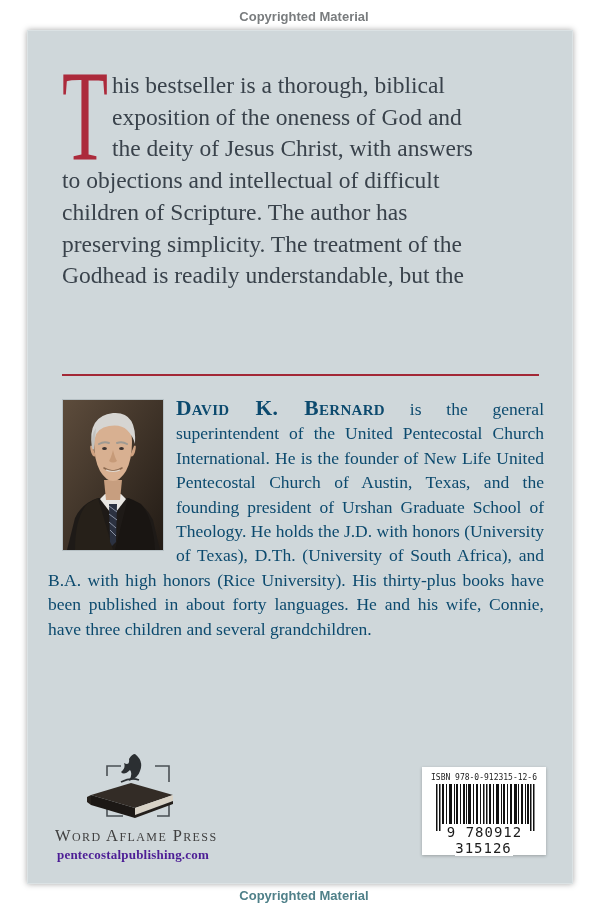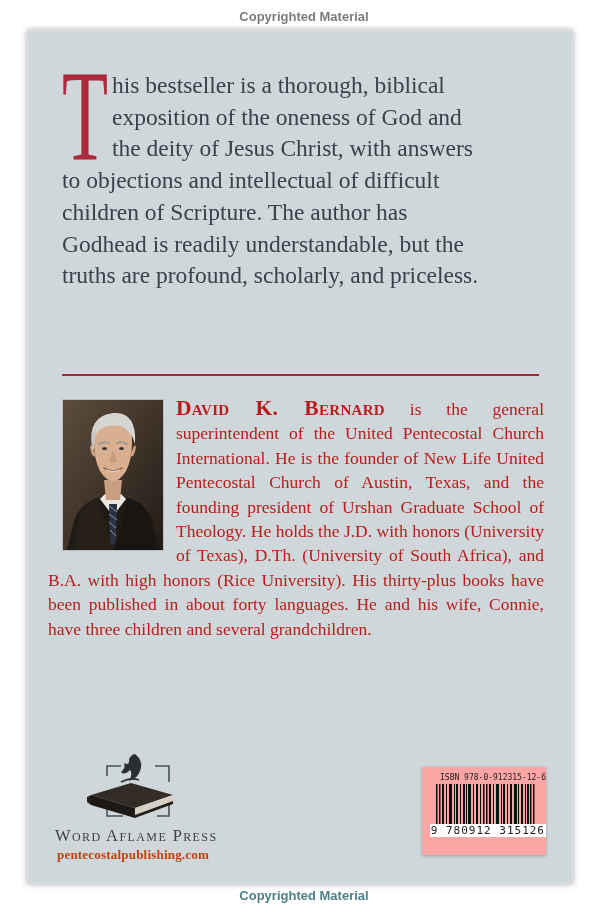--- a/index.html
+++ b/index.html
@@ -79,6 +79,7 @@
     <div class="line">the deity of Jesus Christ, with answers</div>
     <div class="line">to objections and intellectual of difficult</div>
     <div class="line">children of Scripture. The author has</div>
+    <div class="line">preserving simplicity. The treatment of the</div>
     <div class="line">Godhead is readily understandable, but the</div>
     <div class="line">truths are profound, scholarly, and priceless.</div>
   </div>

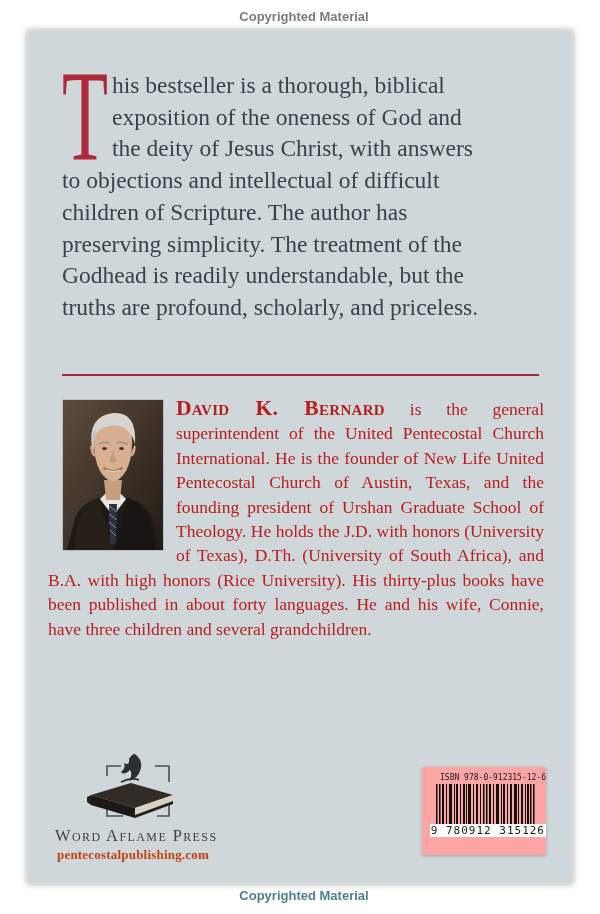--- a/index.html
+++ b/index.html
@@ -81,7 +81,6 @@
     <div class="line">children of Scripture. The author has</div>
     <div class="line">preserving simplicity. The treatment of the</div>
     <div class="line">Godhead is readily understandable, but the</div>
-    <div class="line">truths are profound, scholarly, and priceless.</div>
   </div>
 
   <div class="rule"></div>

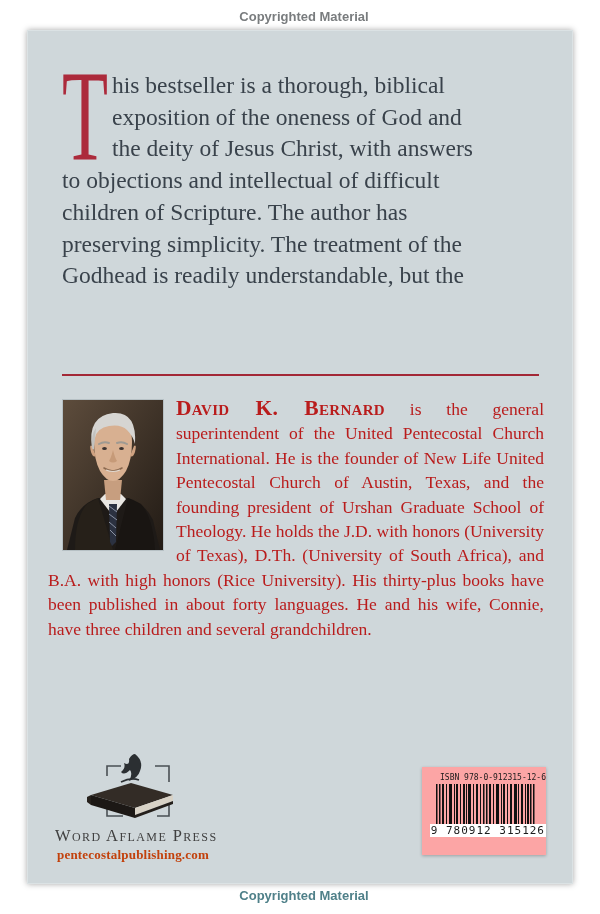--- a/index.html
+++ b/index.html
@@ -37,7 +37,7 @@
   
   .bio{
     position:absolute;left:21px;top:366px;width:496px;
-    font-size:17.5px;line-height:24.4px;color:#b91c1c;text-align:justify;
+    font-size:17.5px;line-height:24.4px;color:#0c4a6e;text-align:justify;
   }
   .photo{
     float:left;width:100px;height:150px;margin:3px 12px 14px 14px;

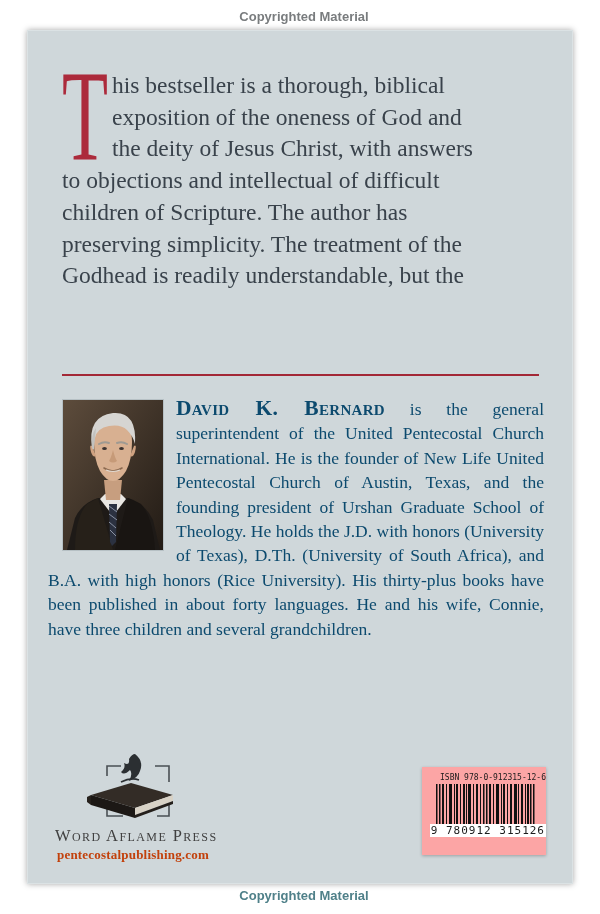--- a/index.html
+++ b/index.html
@@ -56,8 +56,8 @@
 
   
   .barcode{
-    position:absolute;left:395px;top:737px;width:124px;height:88px;background:#fca5a5;
-    box-shadow:0 1px 3px rgba(0,0,0,.25);text-align:right;
+    position:absolute;left:395px;top:737px;width:124px;height:88px;background:#ffffff;
+    box-shadow:0 1px 3px rgba(0,0,0,.25);text-align:center;
     font-family:"DejaVu Sans Mono", monospace;color:#1b1b1b;
   }
   .barcode .isbn{font-size:8px;margin-top:6px;letter-spacing:0;}

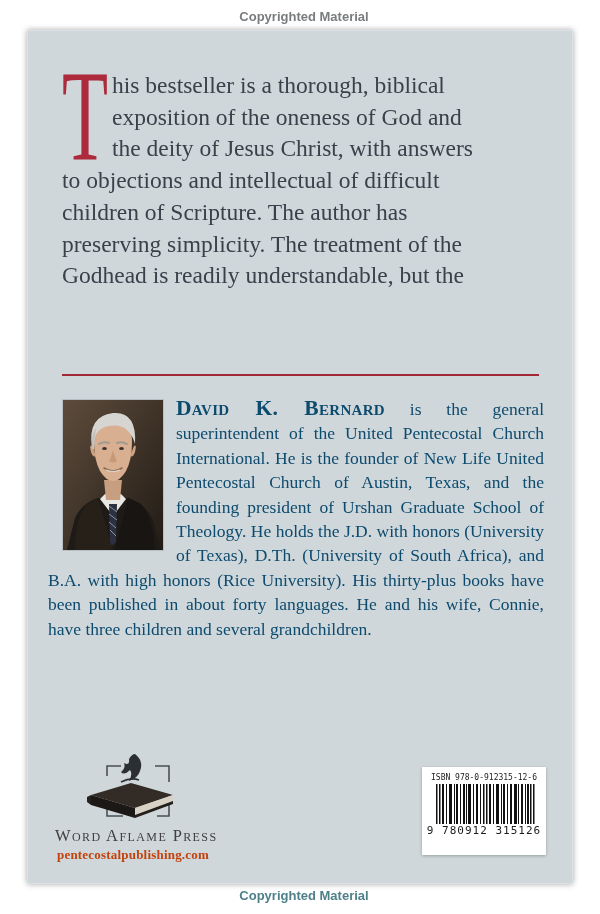--- a/index.html
+++ b/index.html
@@ -62,7 +62,7 @@
   }
   .barcode .isbn{font-size:8px;margin-top:6px;letter-spacing:0;}
   .barcode svg{display:block;margin:2px auto 0 auto;}
-  .barcode .ean{font-size:11px;letter-spacing:1px;margin-top:-8px;position:relative;}
+  .barcode .ean{font-size:14px;letter-spacing:1px;margin-top:-8px;position:relative;}
   .barcode .ean span{background:#fff;padding:0 1px;}
 </style>
 </head>

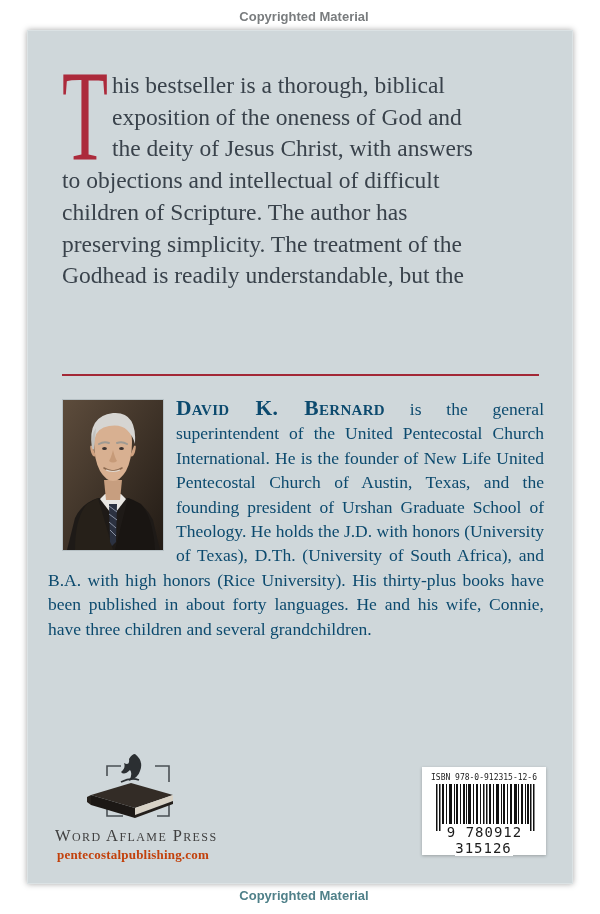--- a/index.html
+++ b/index.html
@@ -52,7 +52,7 @@
     font-variant:small-caps;font-size:16.5px;letter-spacing:1.4px;
     color:#404040;white-space:nowrap;margin-top:0;
   }
-  .logo-site{font-weight:bold;font-size:13px;letter-spacing:.2px;margin-top:1px;color:#c2410c;}
+  .logo-site{font-weight:bold;font-size:13px;letter-spacing:.2px;margin-top:1px;color:#4c1d95;}
 
   
   .barcode{

